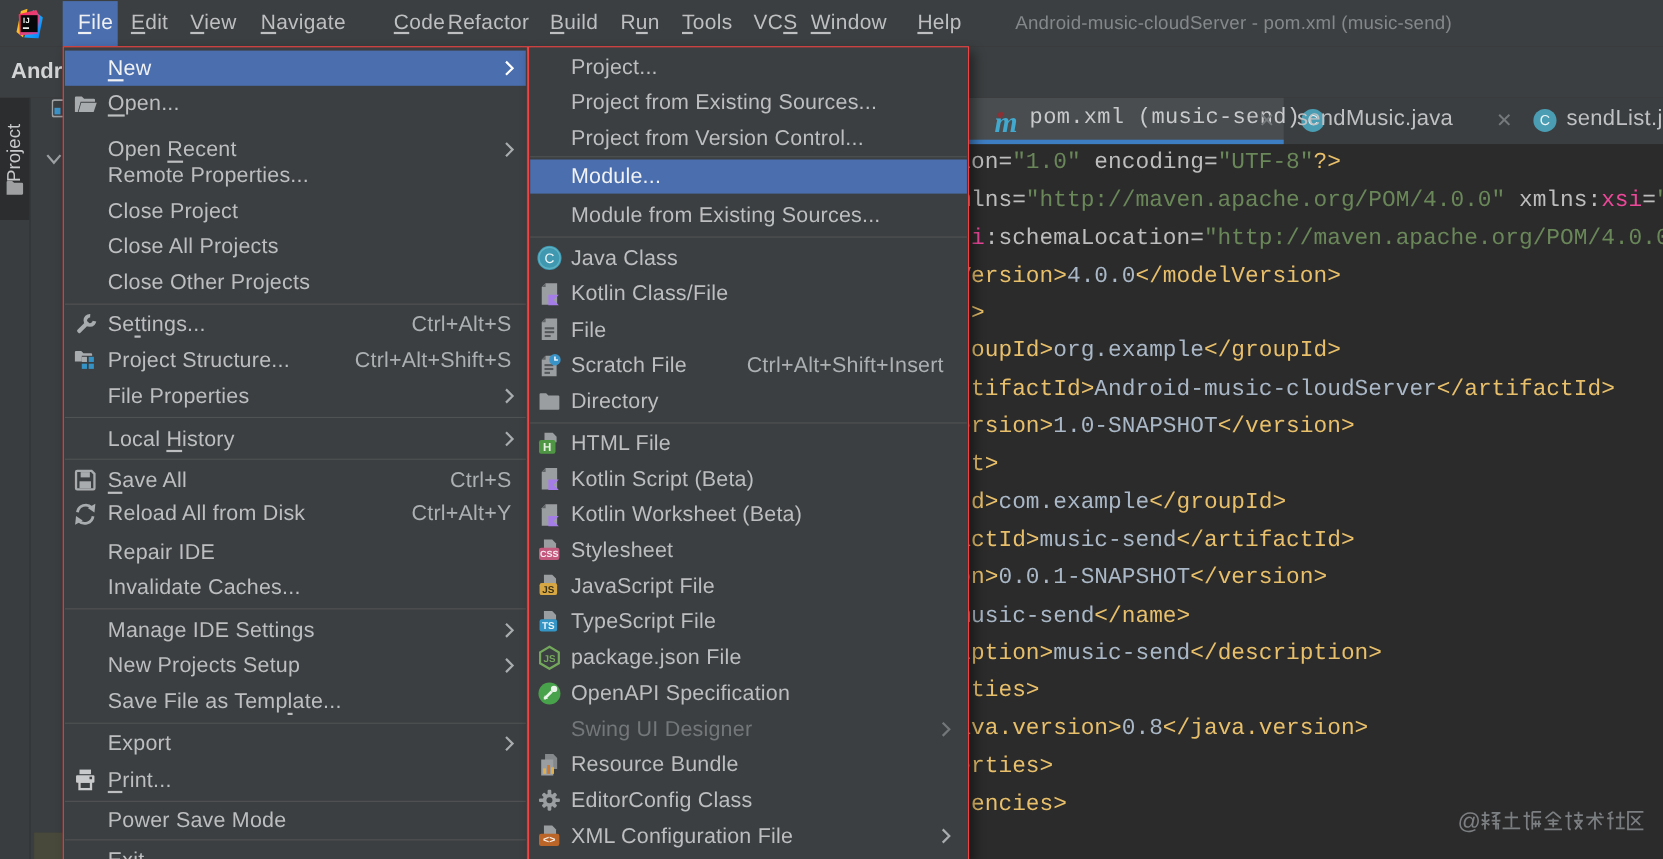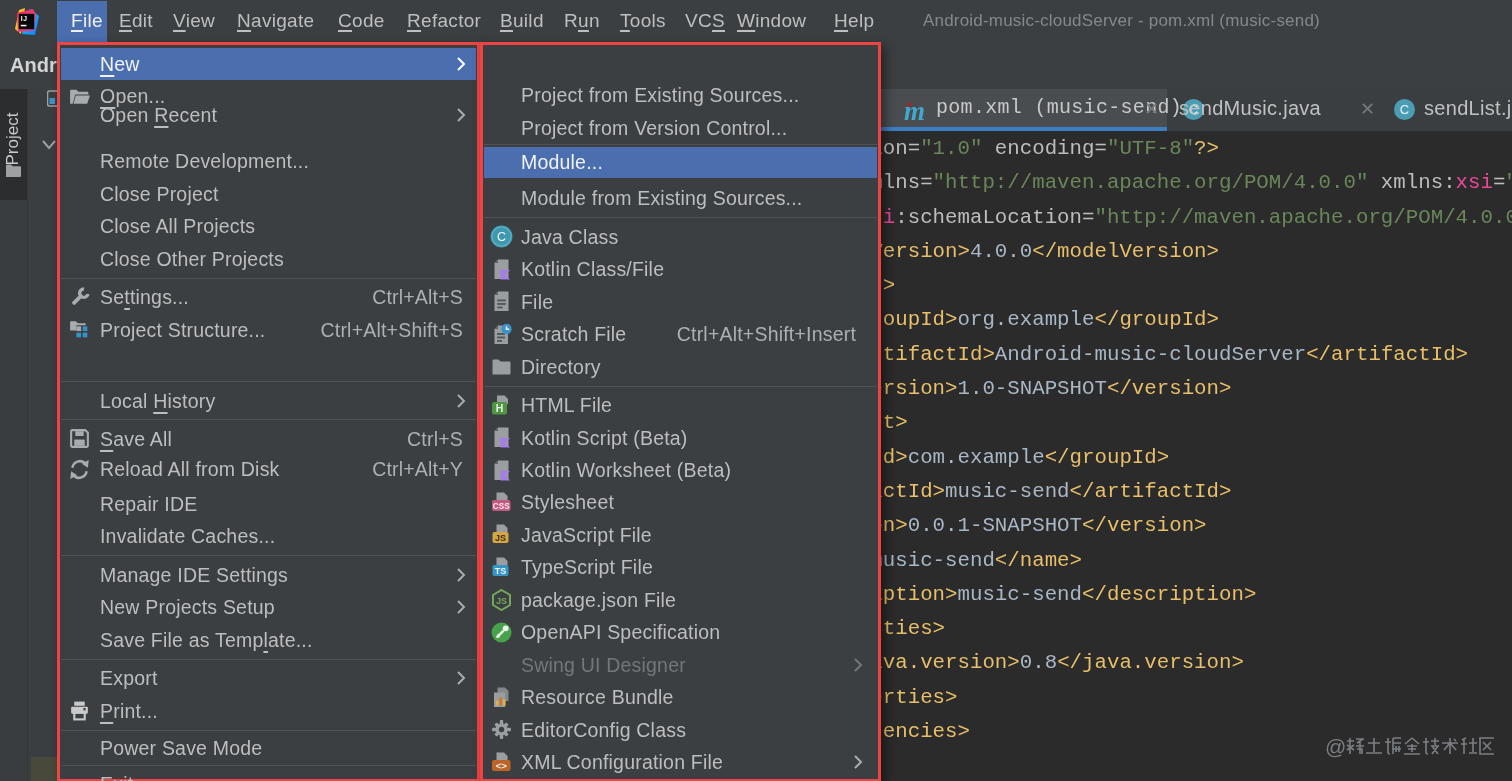--- a/index.html
+++ b/index.html
@@ -55,7 +55,7 @@
   <span class="mb" style="left:119px"><u>E</u>dit</span>
   <span class="mb" style="left:173px"><u>V</u>iew</span>
   <span class="mb" style="left:237px"><u>N</u>avigate</span>
-  <span class="mb" style="left:338px"><u>C</u>ode</span>
+  <span class="mb" style="left:358px"><u>C</u>ode</span>
   <span class="mb" style="left:407px"><u>R</u>efactor</span>
   <span class="mb" style="left:500px"><u>B</u>uild</span>
   <span class="mb" style="left:564px">R<u>u</u>n</span>

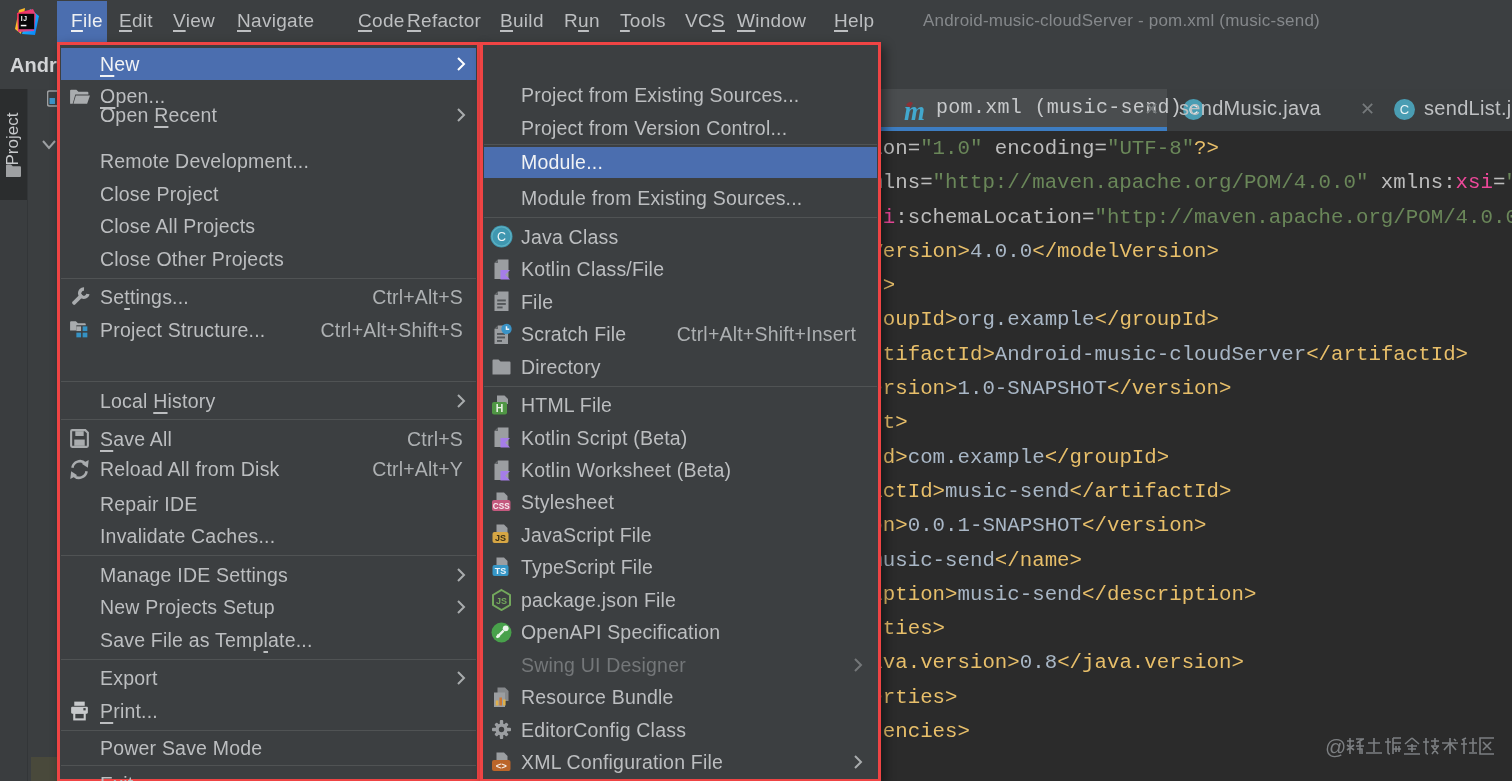--- a/index.html
+++ b/index.html
@@ -32,7 +32,7 @@
         font-size:20.75px;line-height:34.3px;white-space:pre;color:#a9b7c6;}
   .T{color:#e8bf6a}.A{color:#bdbdbd}.V{color:#6a8759}.P{color:#ec4899}.X{color:#a9b7c6}
   
-  .pm{position:absolute;background:#3c3f41;border:3px solid #ef4444;box-shadow:4px 4px 10px rgba(0,0,0,.45);box-sizing:border-box;}
+  .pm{position:absolute;background:#3c3f41;border:1px solid #ef4444;box-shadow:4px 4px 10px rgba(0,0,0,.45);box-sizing:border-box;}
   .mi{position:absolute;left:1px;right:1px;height:32.45px;}
   .sel{background:#4b6eaf;}
   .ml{position:absolute;top:0;height:32.45px;line-height:32.45px;font-size:19.5px;letter-spacing:0.2px;color:#bcbec0;white-space:nowrap;}

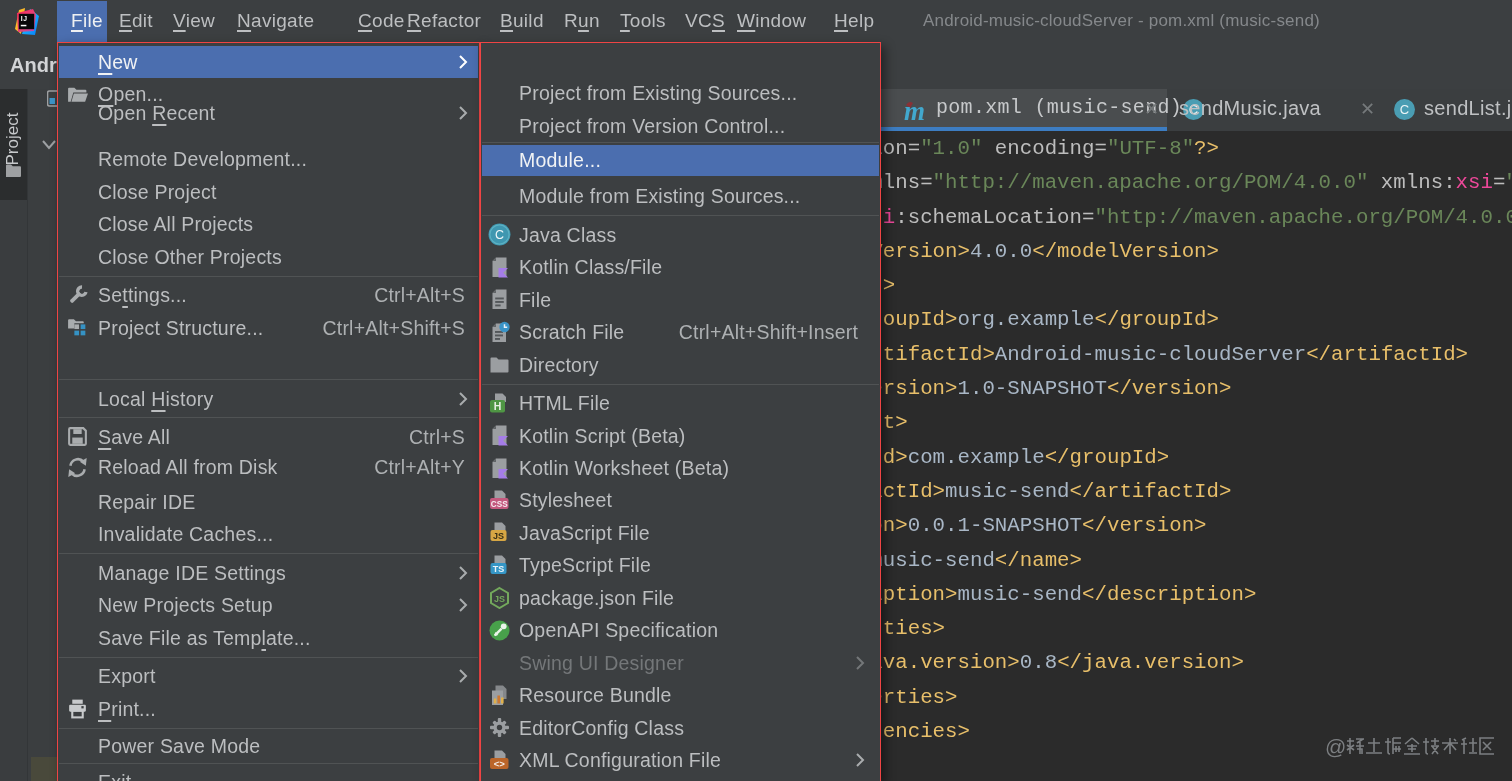--- a/index.html
+++ b/index.html
@@ -312,6 +312,9 @@
 </div>
 
 <div id="nm" class="pm" style="left:480px;top:42px;width:401px;height:740px;">
+  <div class="mi" style="top:1.6px">
+        <span class="ml">Project...</span>
+      </div>
   <div class="mi" style="top:34.05px">
         <span class="ml">Project from Existing Sources...</span>
       </div>

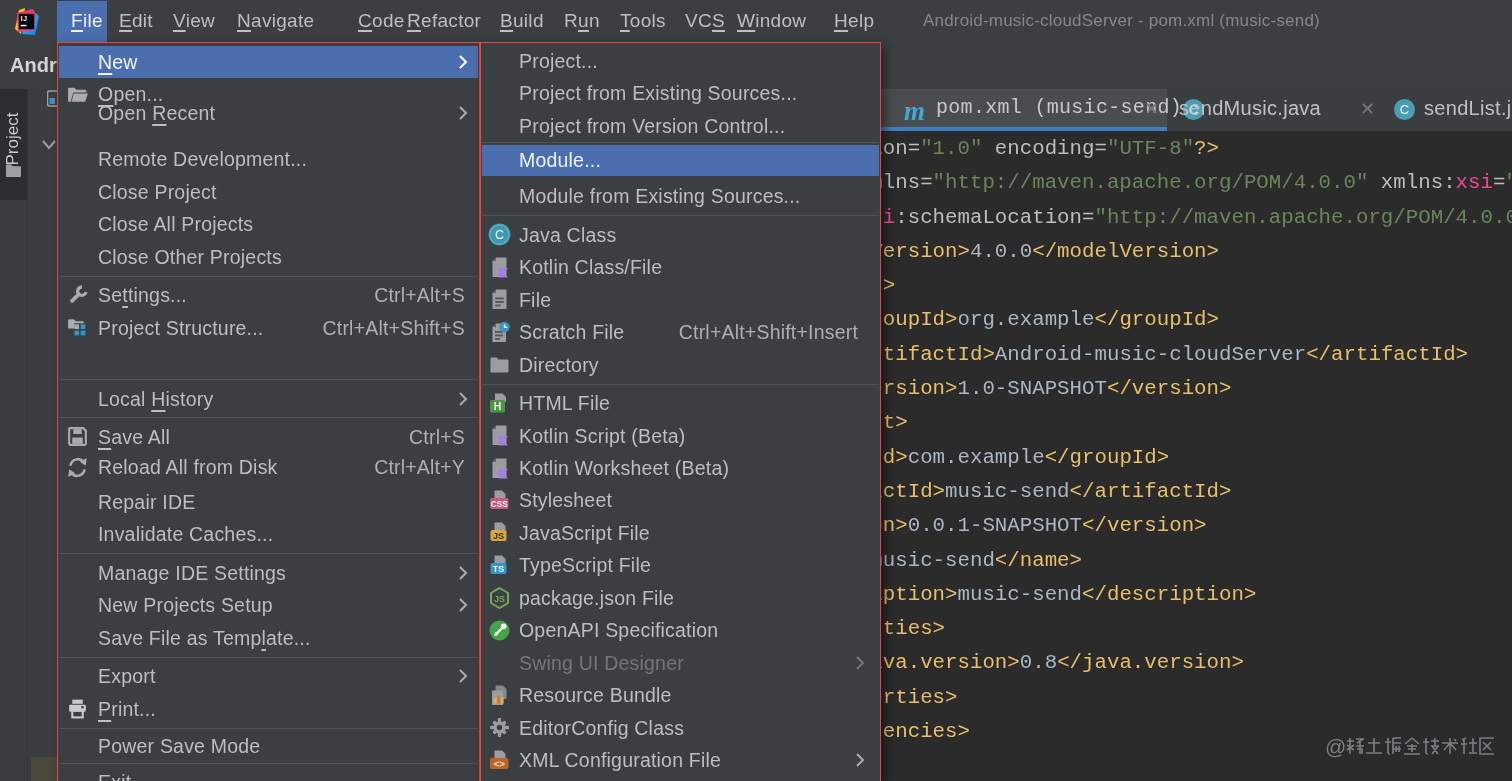--- a/index.html
+++ b/index.html
@@ -196,7 +196,7 @@
         </svg>
     <span class="ml"><u>O</u>pen...</span>
       </div>
-  <div class="mi" style="top:54px">
+  <div class="mi" style="top:77px">
         <span class="ml">Open <u>R</u>ecent</span>
     <svg class="arr" style="right:7px" width="16" height="16">
           <polyline points="5,2 11,8 5,14" fill="none" stroke="#a9acae" stroke-width="2"></polyline>

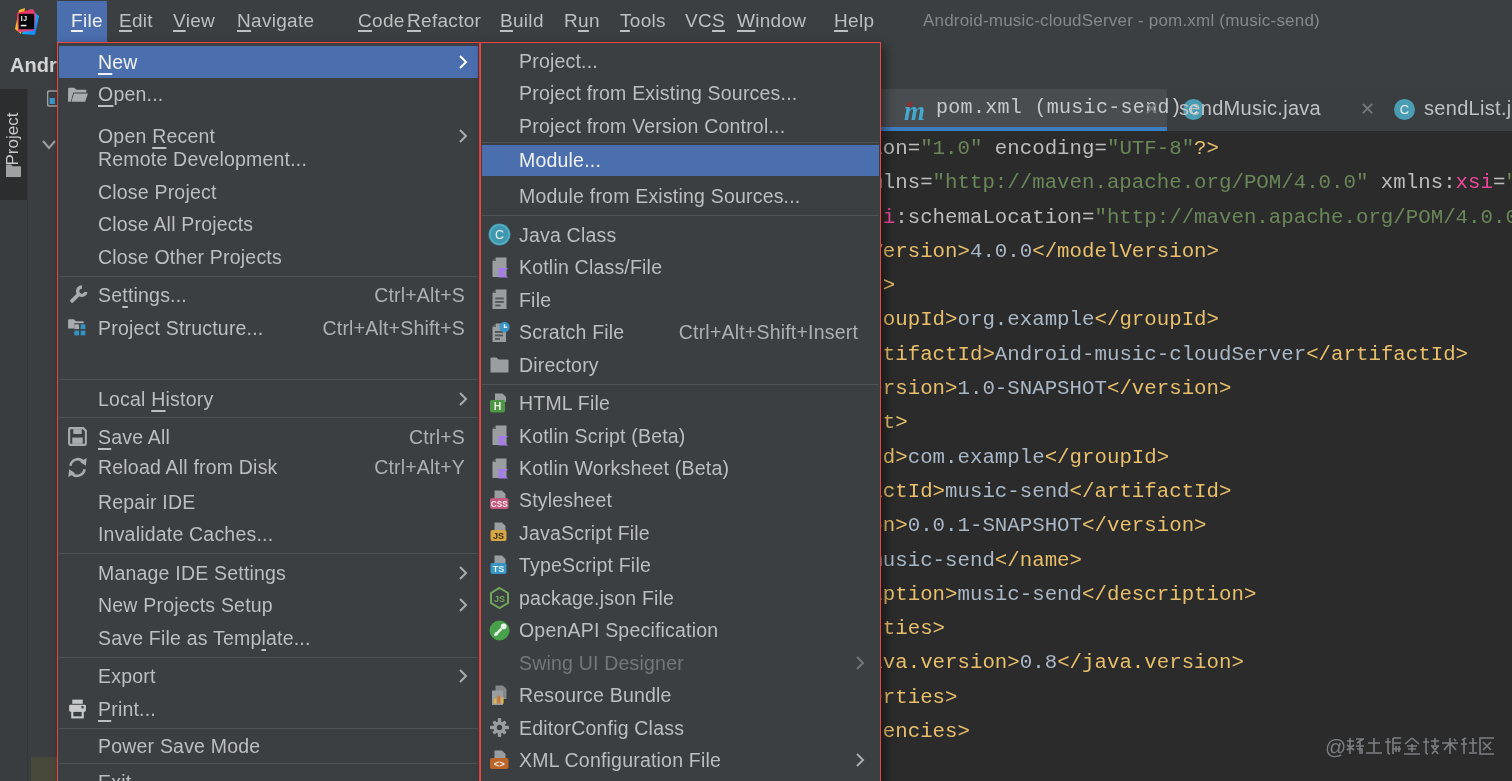--- a/index.html
+++ b/index.html
@@ -203,7 +203,7 @@
         </svg>
       </div>
   <div class="mi" style="top:100.35px">
-        <span class="ml">Remote Development...</span>
+        <span class="ml">Remote Properties...</span>
       </div>
   <div class="mi" style="top:132.8px">
         <span class="ml">Close Project</span>

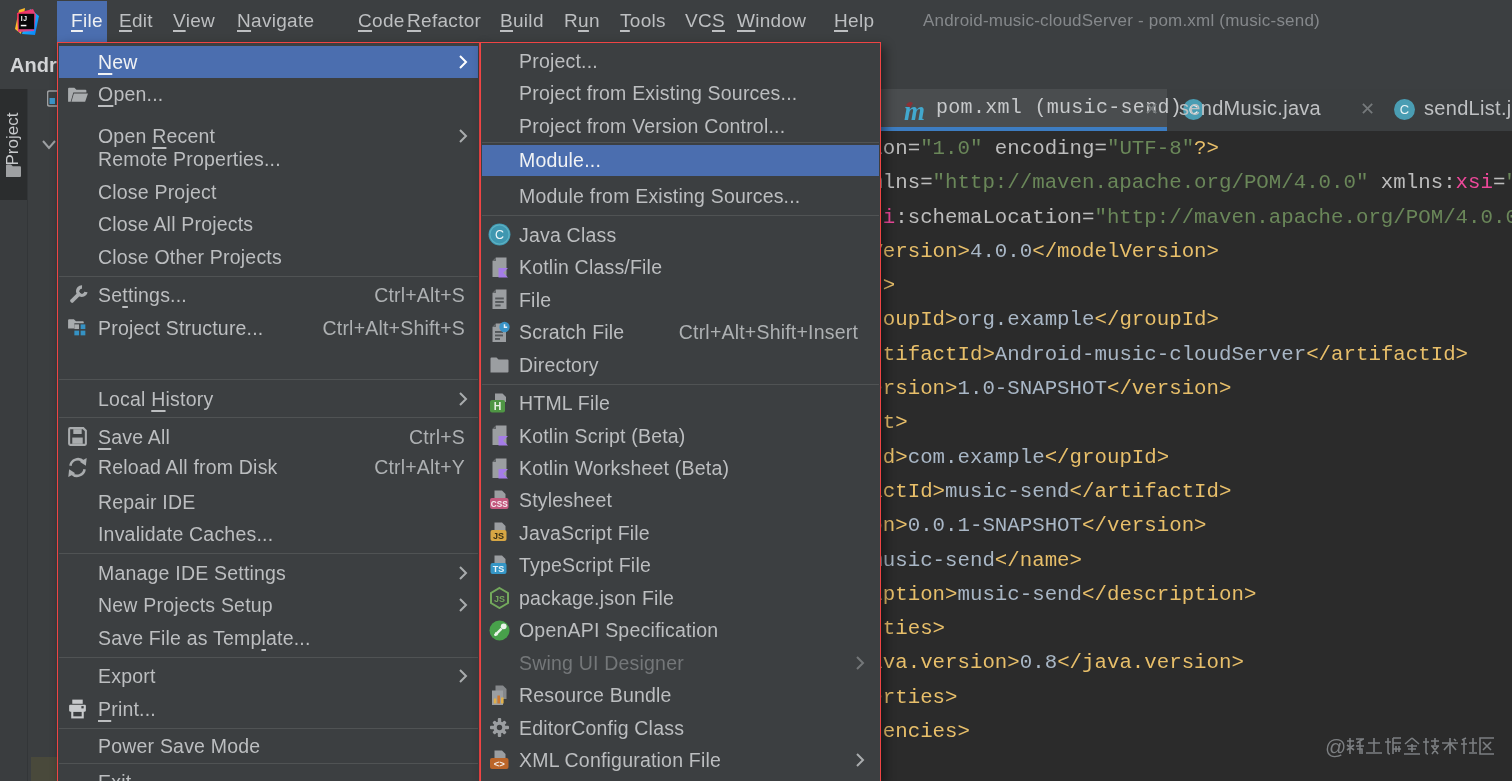--- a/index.html
+++ b/index.html
@@ -236,6 +236,12 @@
     <span class="ml">Project Structure...</span>
         <span class="sc">Ctrl+Alt+Shift+S</span>
       </div>
+  <div class="mi" style="top:301.05px">
+        <span class="ml">File Properties</span>
+    <svg class="arr" style="right:7px" width="16" height="16">
+          <polyline points="5,2 11,8 5,14" fill="none" stroke="#a9acae" stroke-width="2"></polyline>
+        </svg>
+      </div>
   <div class="sep" style="top:336px"></div>
   <div class="mi" style="top:339.5px">
         <span class="ml">Local <u>H</u>istory</span>

